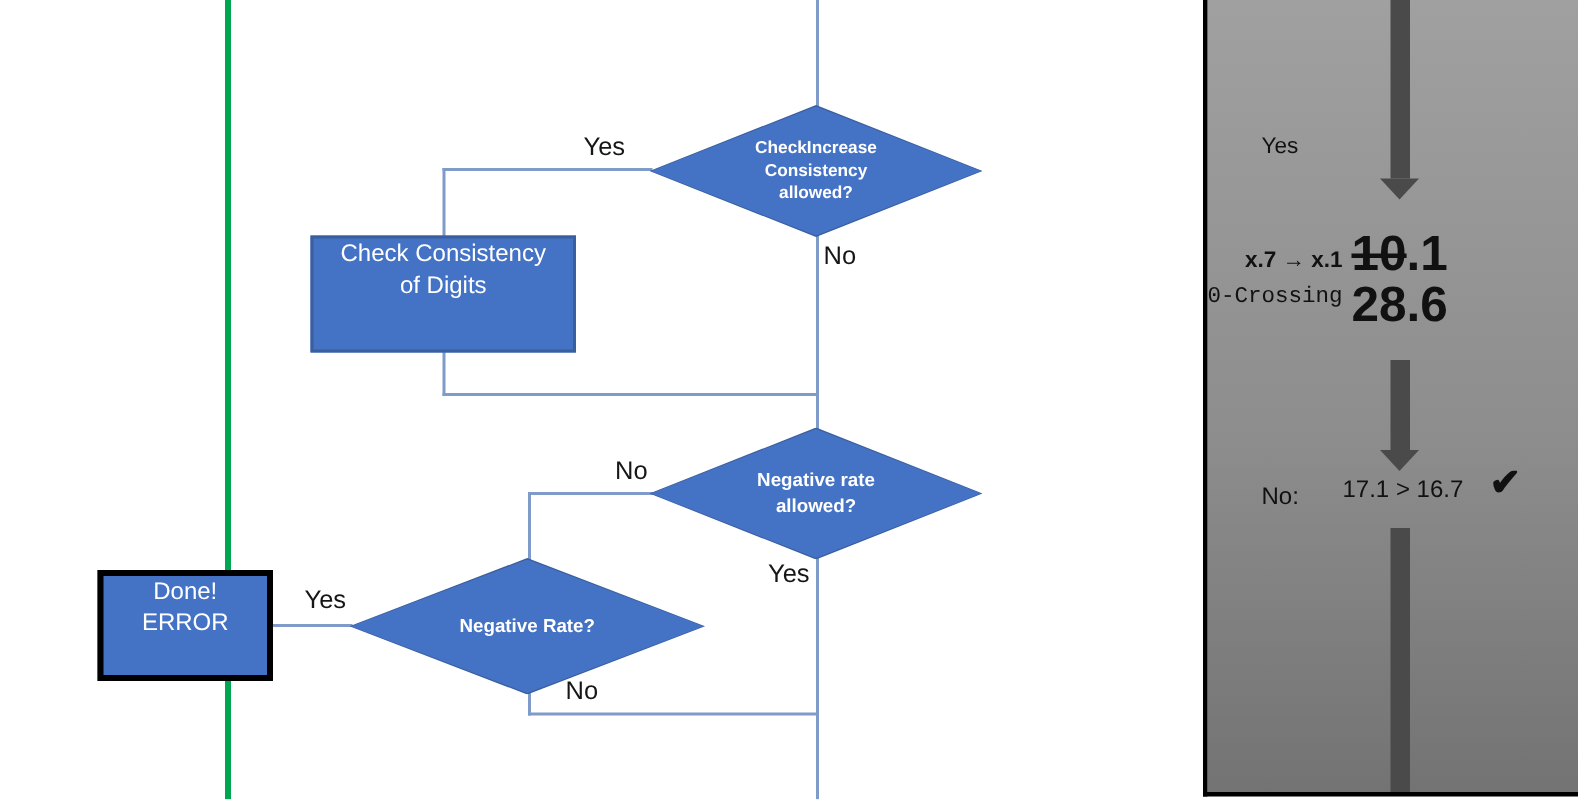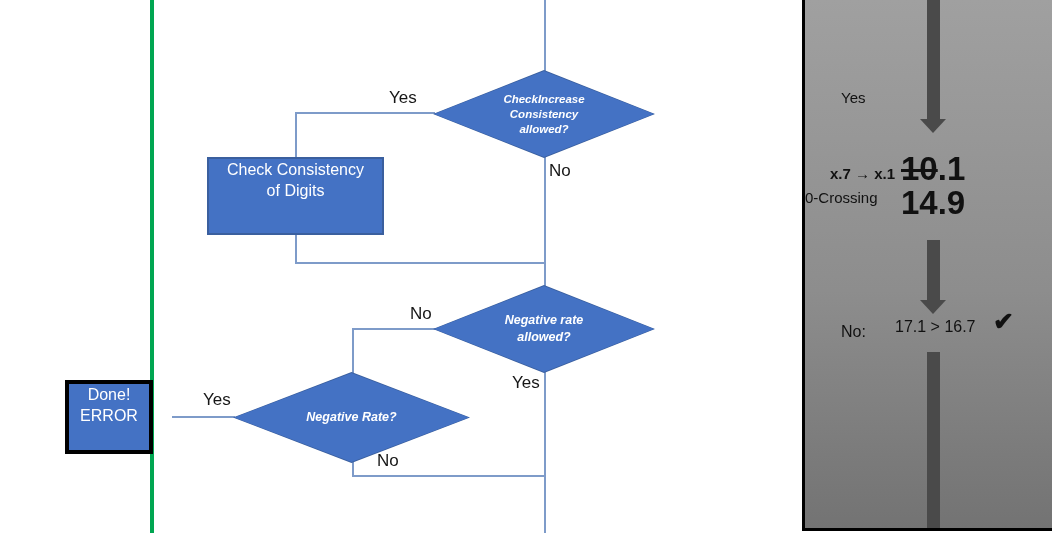--- a/index.html
+++ b/index.html
@@ -32,7 +32,7 @@
     clip-path:polygon(50% 0,100% 50%,50% 100%,0 50%);
     background:#4472C4;
     display:flex;flex-direction:column;align-items:center;justify-content:center;
-    text-align:center;color:#ffffff;font-weight:600;font-style:italic;
+    text-align:center;color:#ffffff;font-weight:600;
   }
   .d-small{font-size:11.5px;line-height:15px;}
   .d-mid{font-size:12.5px;line-height:17px;}

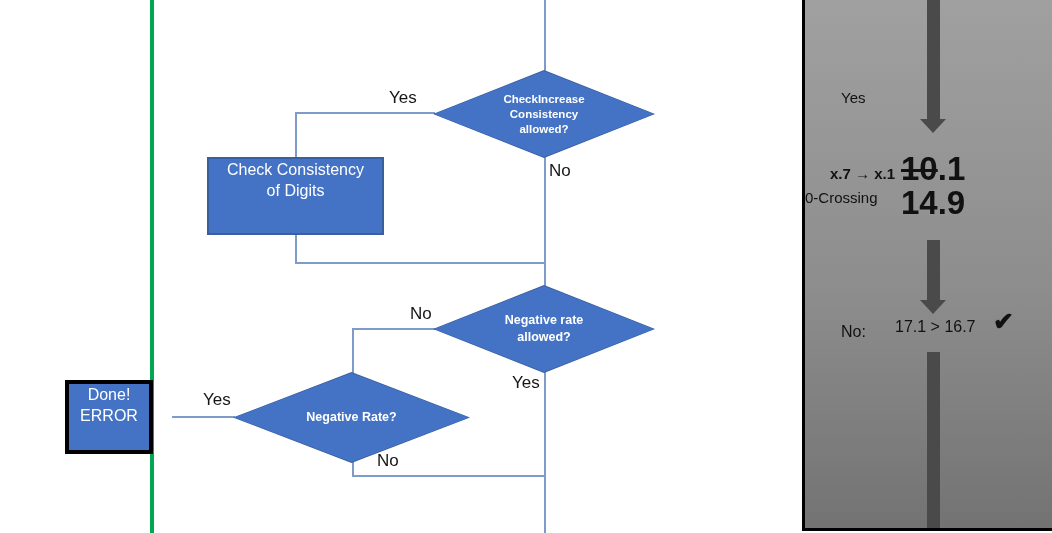--- a/index.html
+++ b/index.html
@@ -119,7 +119,7 @@
     <div class="panel-text" style="left:36px;top:89px;">Yes</div>
 
     <div class="panel-text" style="left:4px;top:165px;font-weight:600;margin-left:21px;">x.7 → x.1</div>
-    <div class="panel-text" style="left:0px;top:189px;">0-Crossing</div>
+    <div class="panel-text" style="left:0px;top:189px;font-family:Liberation Mono, monospace;">0-Crossing</div>
 
     <div class="big-nums" style="left:96px;top:152px;">
       <div><span class="struck">10</span><span>.1</span></div>

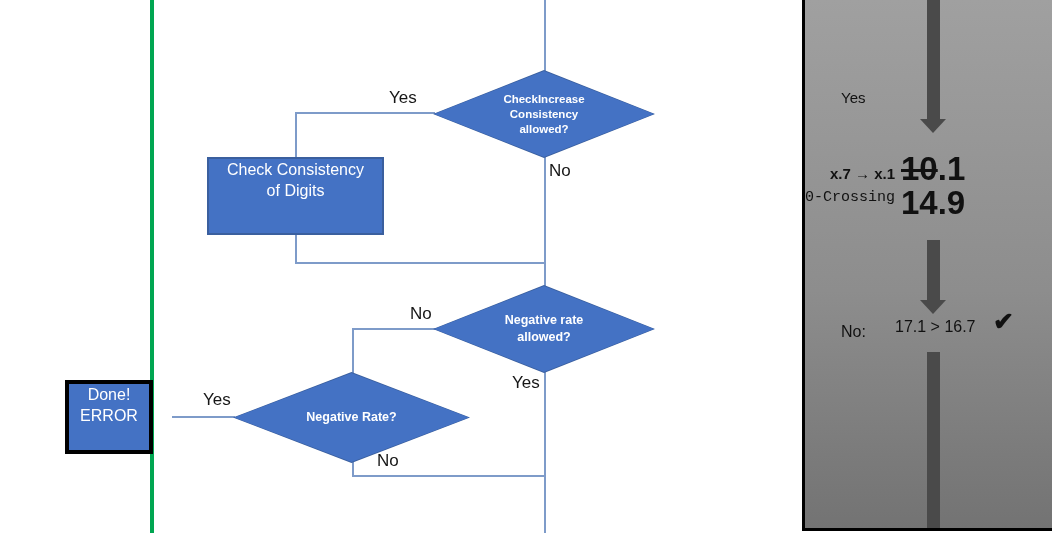--- a/index.html
+++ b/index.html
@@ -123,7 +123,7 @@
 
     <div class="big-nums" style="left:96px;top:152px;">
       <div><span class="struck">10</span><span>.1</span></div>
-      <div>14.9</div>
+      <div>28.6</div>
     </div>
 
     <div class="arrow-bar" style="left:122px;top:240px;height:60px;"></div>

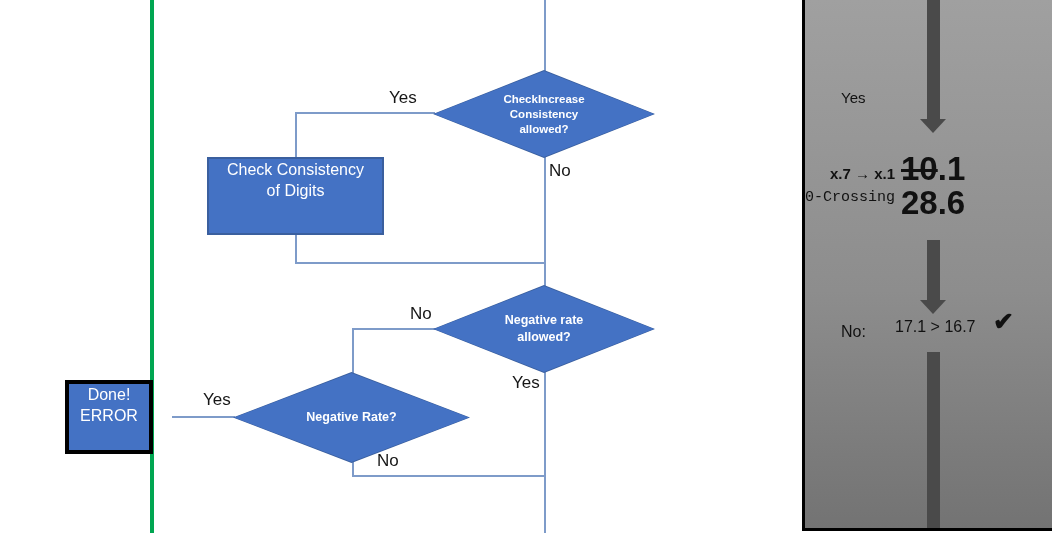--- a/index.html
+++ b/index.html
@@ -99,7 +99,7 @@
     </div>
   </div>
 
-  <div class="shape done" style="left:65px;top:380px;width:88px;height:74px;">
+  <div class="shape done" style="left:65px;top:380px;width:117px;height:74px;">
     <span>Done!</span>
     <span>ERROR</span>
   </div>

